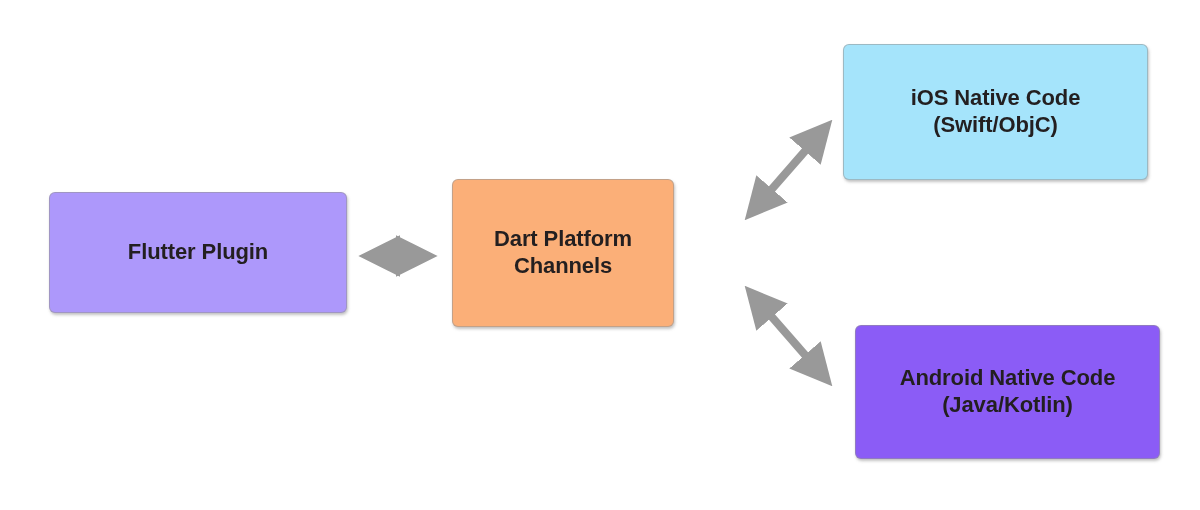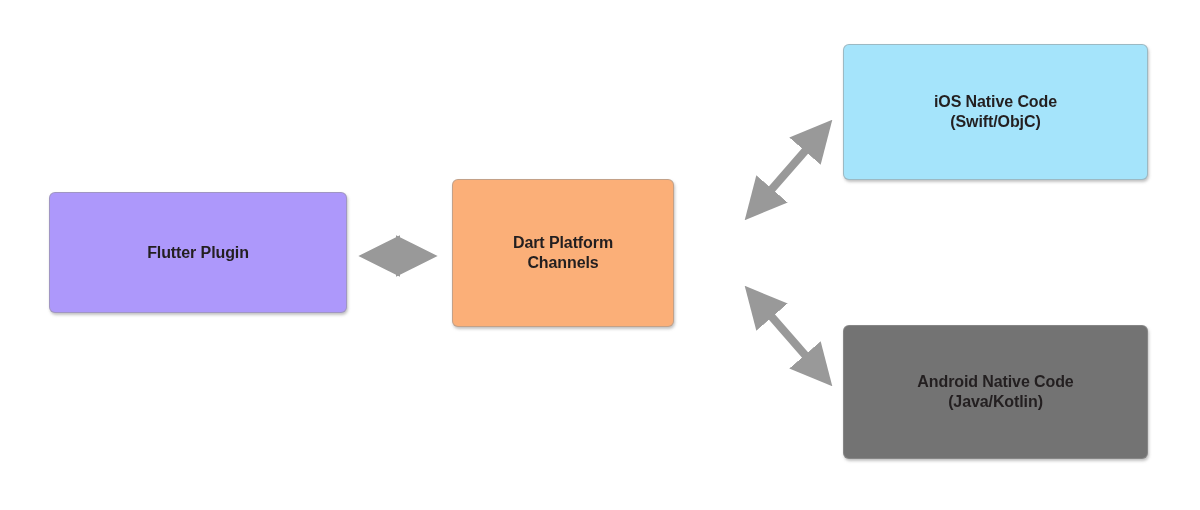--- a/index.html
+++ b/index.html
@@ -43,7 +43,7 @@
   .node-label {
     color: #231f20;
     font-weight: bold;
-    font-size: 16px;
+    font-size: 22px;
     line-height: 1.22;
     letter-spacing: -0.1px;
     padding: 0 10px;

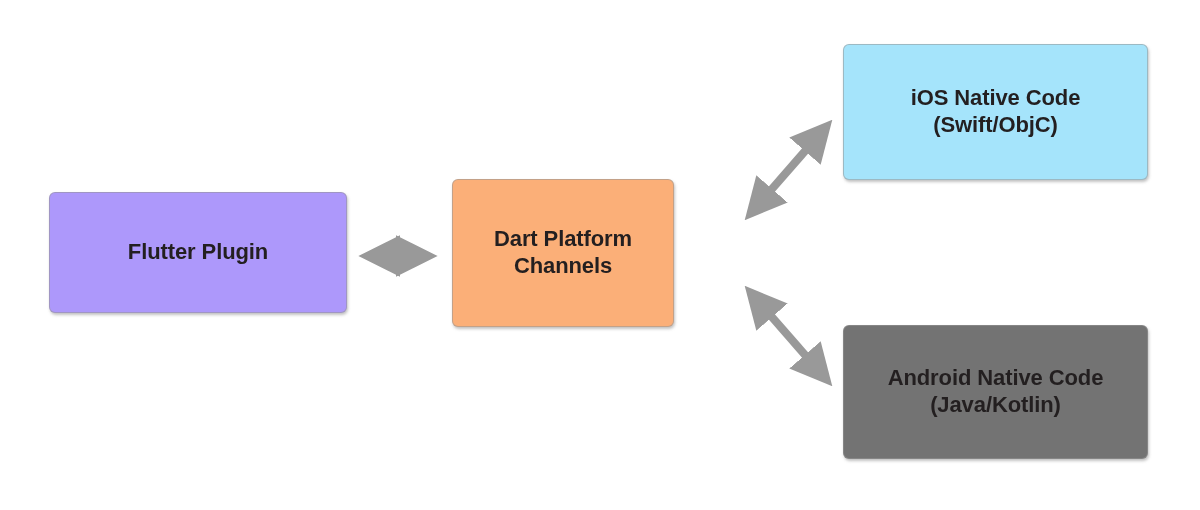--- a/index.html
+++ b/index.html
@@ -110,7 +110,7 @@
 (Swift/ObjC)</span>
   </div>
 
-  <div class="node" id="node-android-native-code" style="background-color: #737373;">
+  <div class="node" id="node-android-native-code" style="background-color: #8b5cf6; margin-left: 12px;">
     <span class="node-label" style="color: rgb(35, 31, 32);">Android Native Code
 (Java/Kotlin)</span>
   </div>

